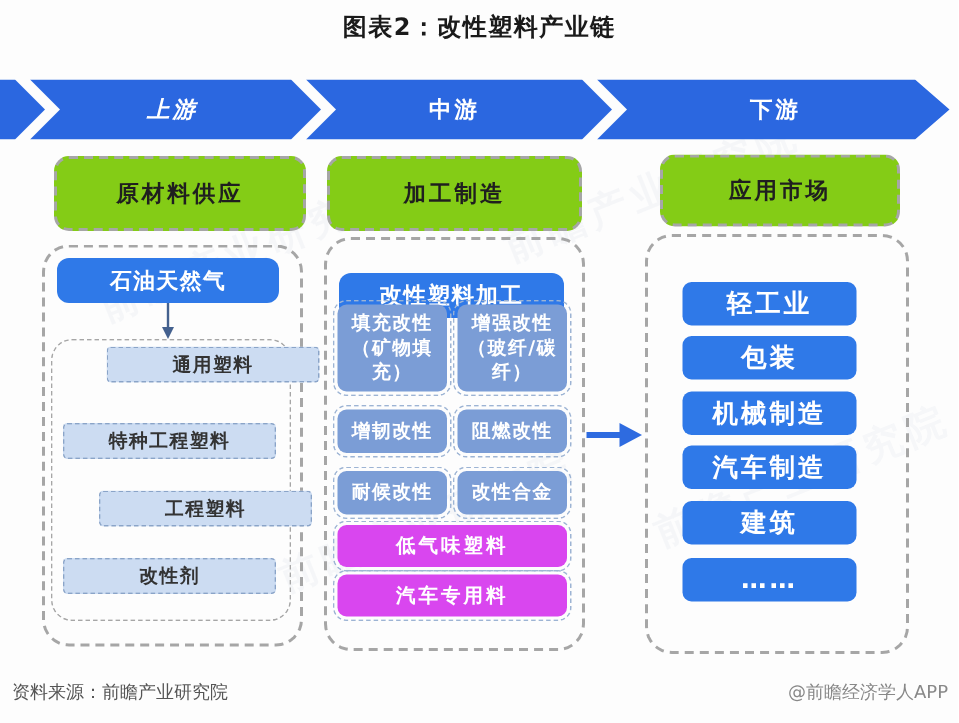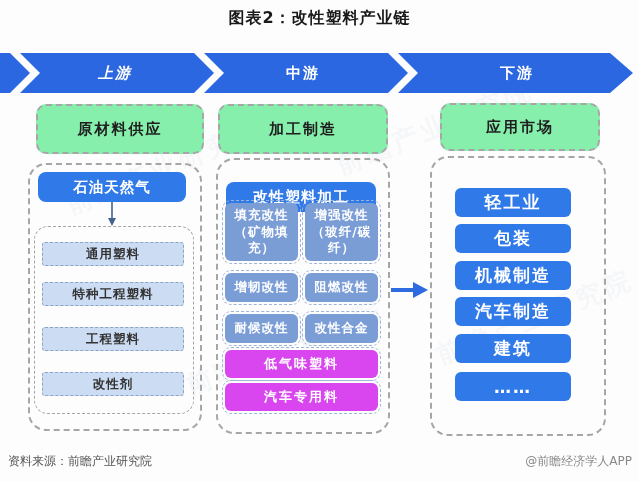--- a/index.html
+++ b/index.html
@@ -24,7 +24,7 @@
   .stage-3{left:418px;width:198px;}
   
   .col-header{
-    position:absolute;border:2px dashed #a6a6a6;border-radius:10px;background:#86efac;
+    position:absolute;border:2px dashed #a6a6a6;border-radius:10px;background:#84cc16;
     display:flex;align-items:center;justify-content:center;
     font-size:15px;font-weight:bold;color:#1f1f1f;letter-spacing:2px;
   }

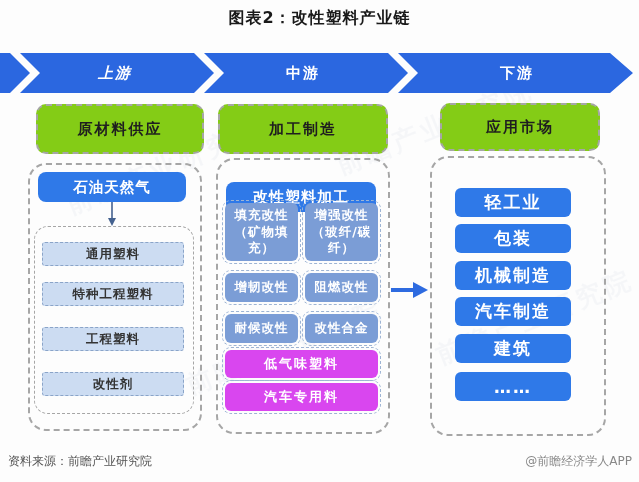--- a/index.html
+++ b/index.html
@@ -54,7 +54,7 @@
     display:flex;align-items:center;justify-content:center;
     font-size:12.5px;font-weight:bold;color:#333;letter-spacing:1px;
   }
-  .mat-box:nth-of-type(1){top:16px;}
+  .mat-box:nth-of-type(1){top:5px;margin-left:29px;}
   .mat-box:nth-of-type(2){top:56px;}
   .mat-box:nth-of-type(3){top:101px;}
   .mat-box:nth-of-type(4){top:146px;}

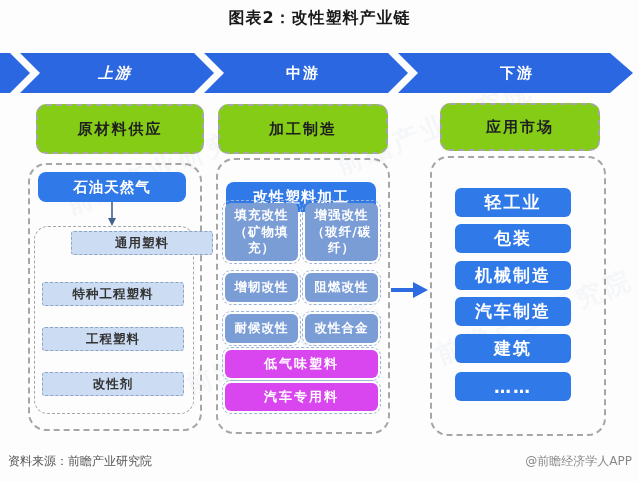--- a/index.html
+++ b/index.html
@@ -56,7 +56,7 @@
   }
   .mat-box:nth-of-type(1){top:5px;margin-left:29px;}
   .mat-box:nth-of-type(2){top:56px;}
-  .mat-box:nth-of-type(3){top:101px;}
+  .mat-box:nth-of-type(3){top:101px;margin-left:24px;}
   .mat-box:nth-of-type(4){top:146px;}
   
   .mid-grid{

